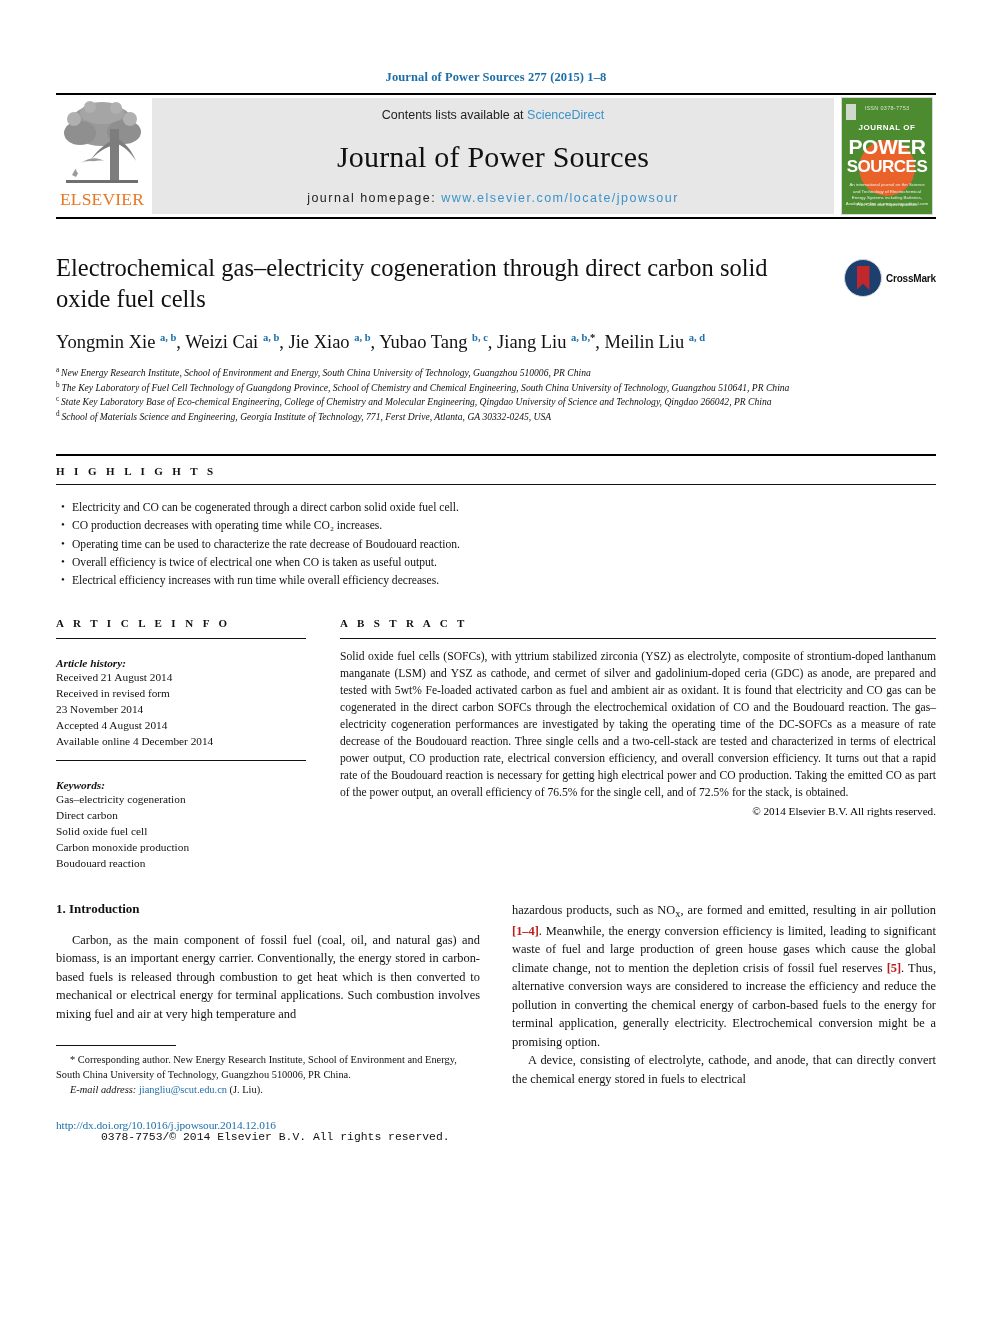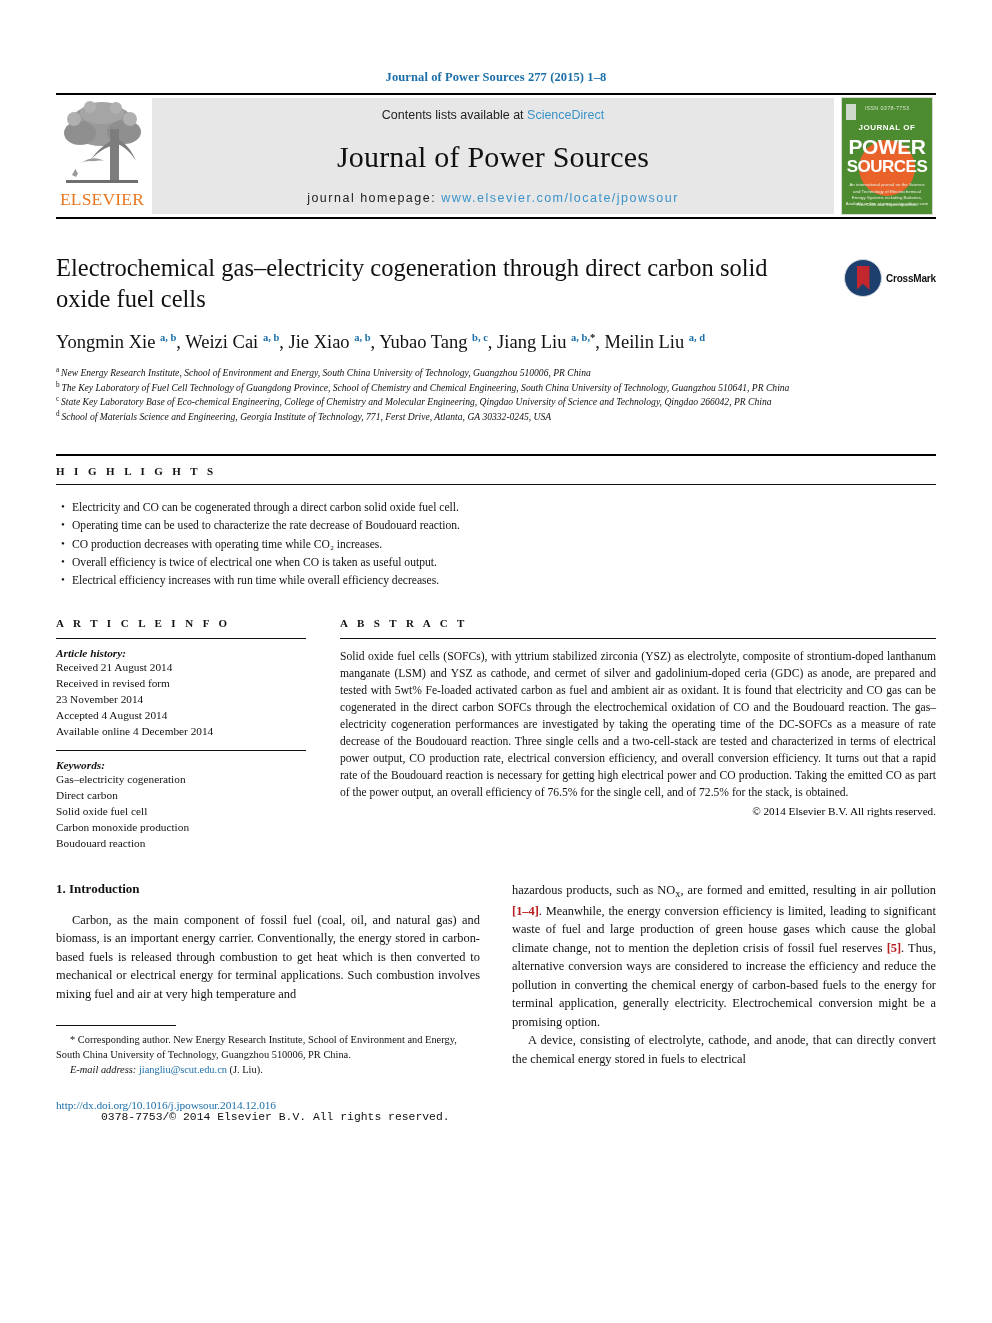--- a/index.html
+++ b/index.html
@@ -375,8 +375,8 @@
     <div class="hl-underline"></div>
     <ul class="hl-list" id="hl-list">
         <li>Electricity and CO can be cogenerated through a direct carbon solid oxide fuel cell.</li>
+        <li>CO production decreases with operating time while CO₂ increases.</li>
         <li>Operating time can be used to characterize the rate decrease of Boudouard reaction.</li>
-        <li>CO production decreases with operating time while CO₂ increases.</li>
         <li>Overall efficiency is twice of electrical one when CO is taken as useful output.</li>
         <li>Electrical efficiency increases with run time while overall efficiency decreases.</li>
       </ul>

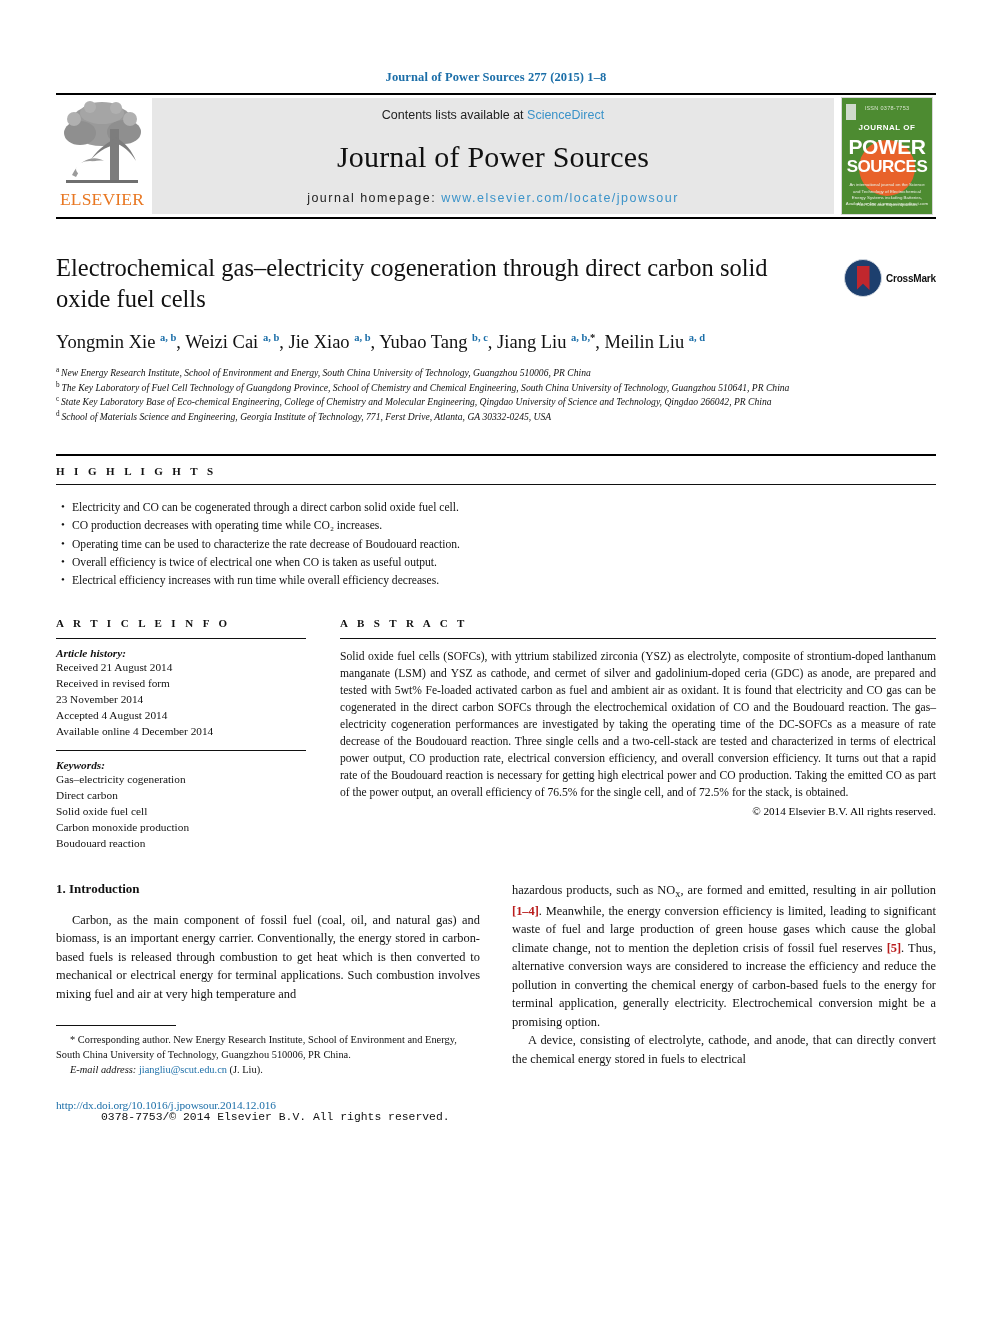--- a/index.html
+++ b/index.html
@@ -208,7 +208,7 @@
   .ai-italic {
     font-family: "Liberation Serif", serif;
     font-style: italic; font-weight: bold;
-    font-size: 11.3px; color: #111;
+    font-size: 11.3px; color: #111; margin-top: 10px;
   }
   .ai-line {
     font-family: "Liberation Serif", serif;

